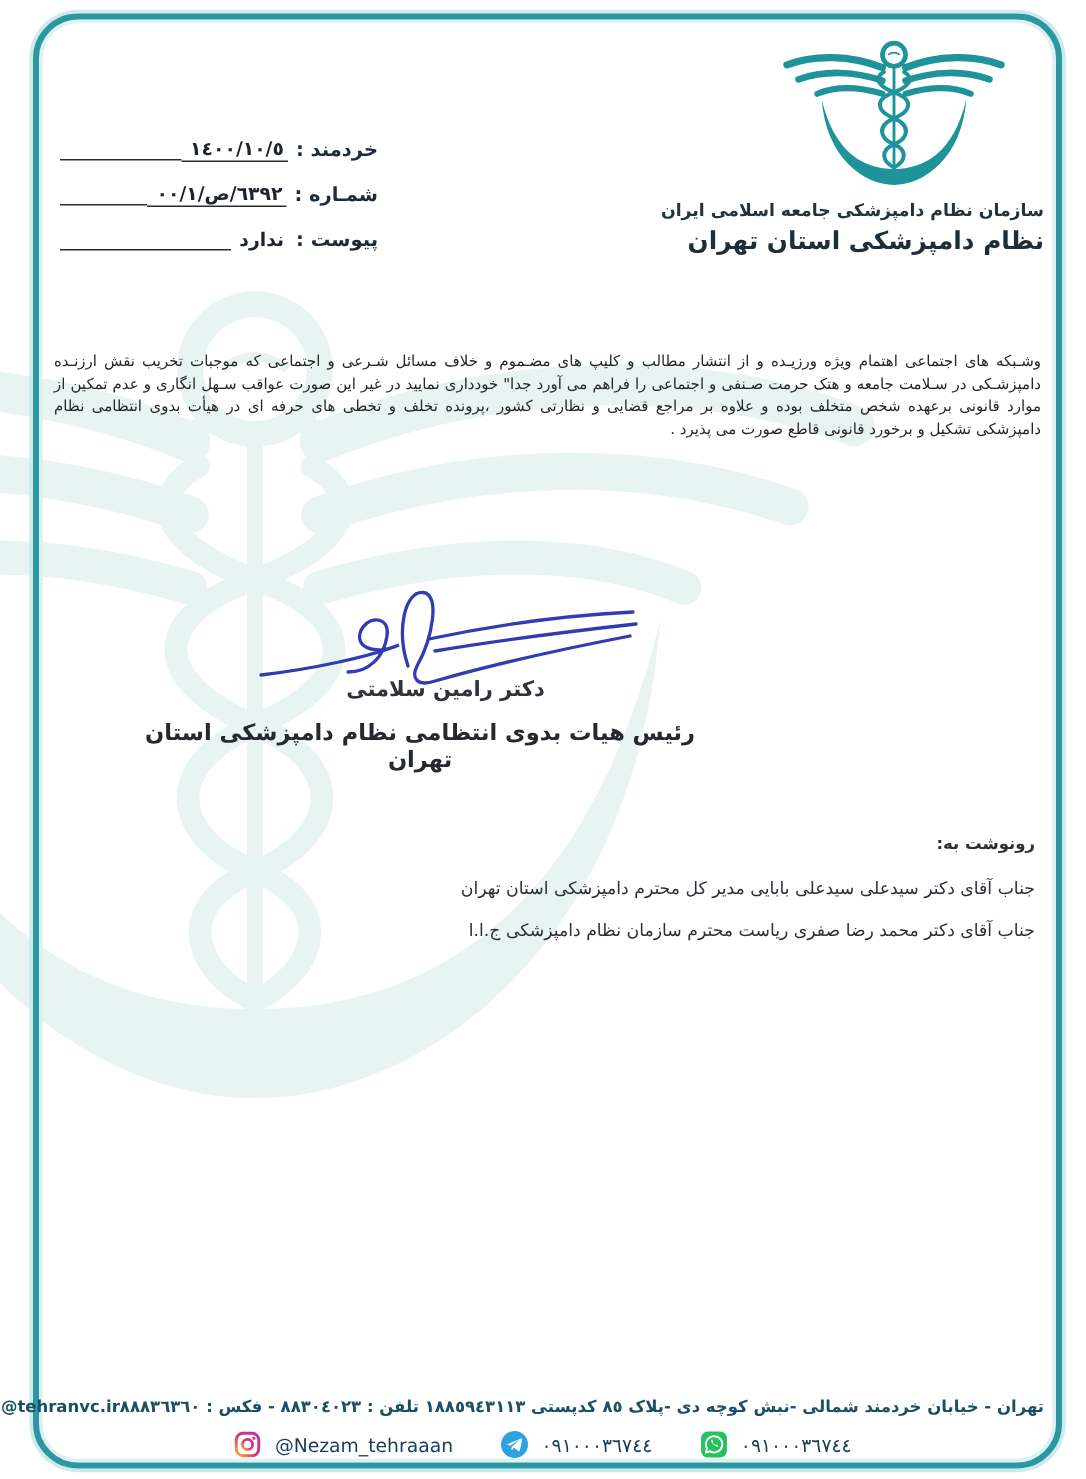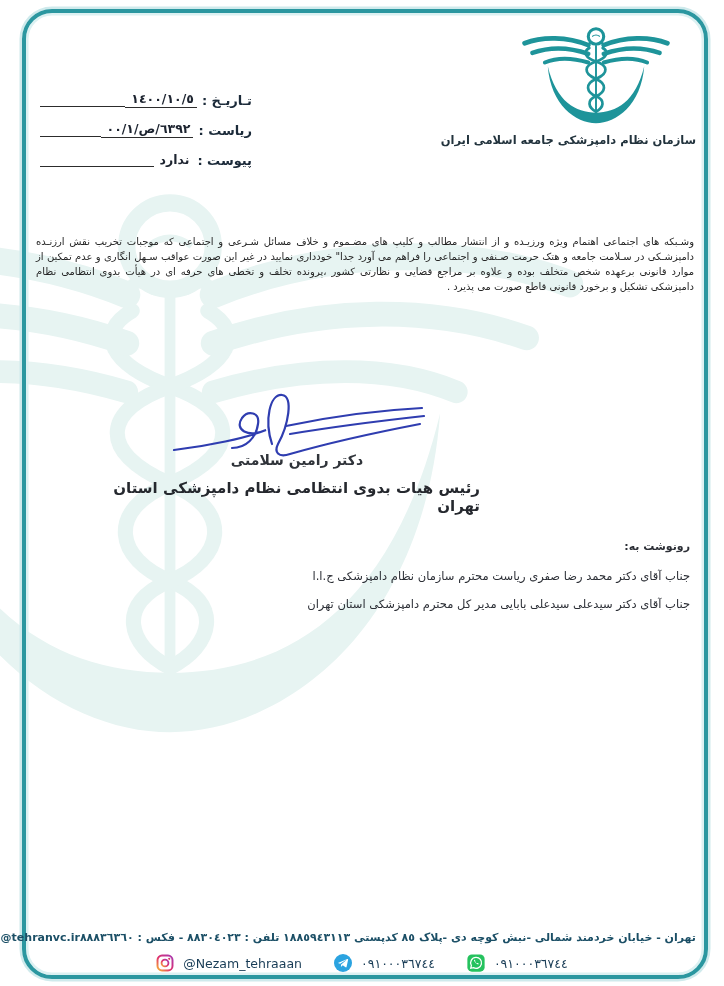--- a/index.html
+++ b/index.html
@@ -113,7 +113,7 @@
 
   <div class="meta">
     <div class="meta-row">
-      <span class="lbl">تـاریـخ :</span>
+      <span class="lbl">خردمند :</span>
       <span class="val on-line">١٤٠٠/١٠/٥</span>
       <span class="rule"></span>
     </div>

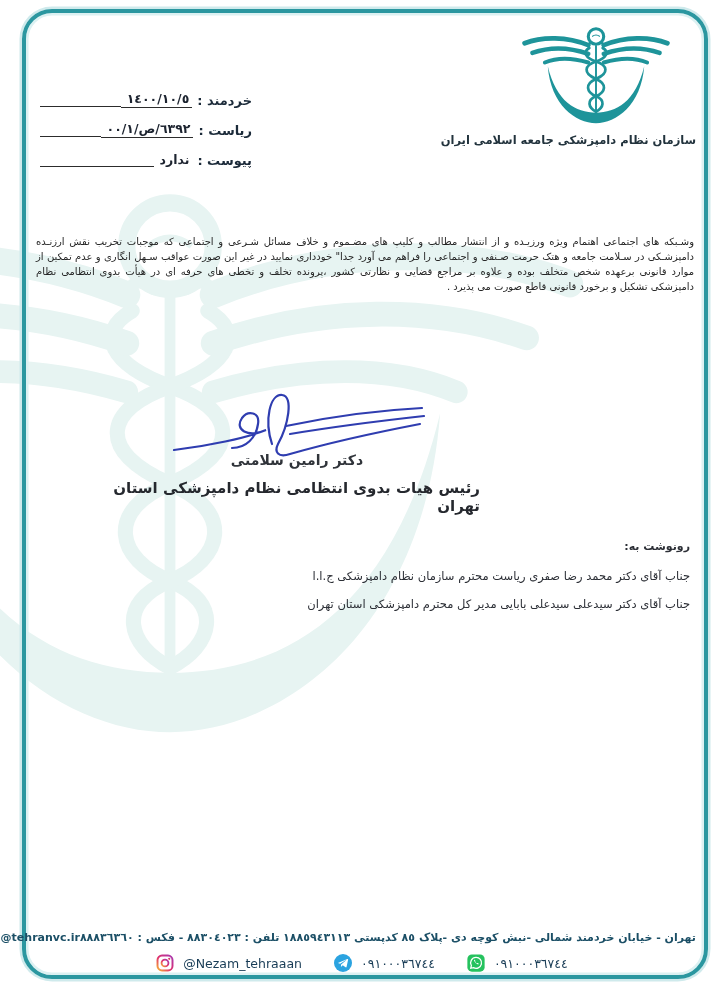--- a/index.html
+++ b/index.html
@@ -118,7 +118,7 @@
       <span class="rule"></span>
     </div>
     <div class="meta-row">
-      <span class="lbl">ریاست :</span>
+      <span class="lbl">شمـاره :</span>
       <span class="val on-line">٦٣٩٢/ص/٠٠/١</span>
       <span class="rule"></span>
     </div>

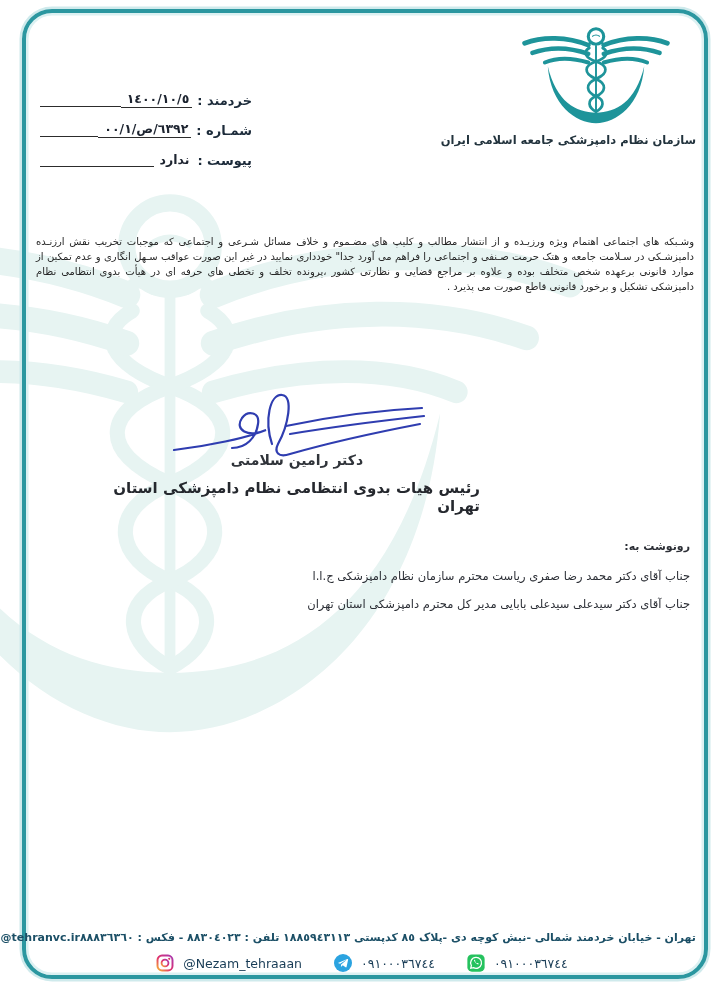--- a/index.html
+++ b/index.html
@@ -109,6 +109,7 @@
         <use href="#vet-logo"></use>
       </svg>
     <div class="org1">سازمان نظام دامپزشکی جامعه اسلامی ایران</div>
+    <div class="org2">نظام دامپزشکی استان تهران</div>
   </div>
 
   <div class="meta">

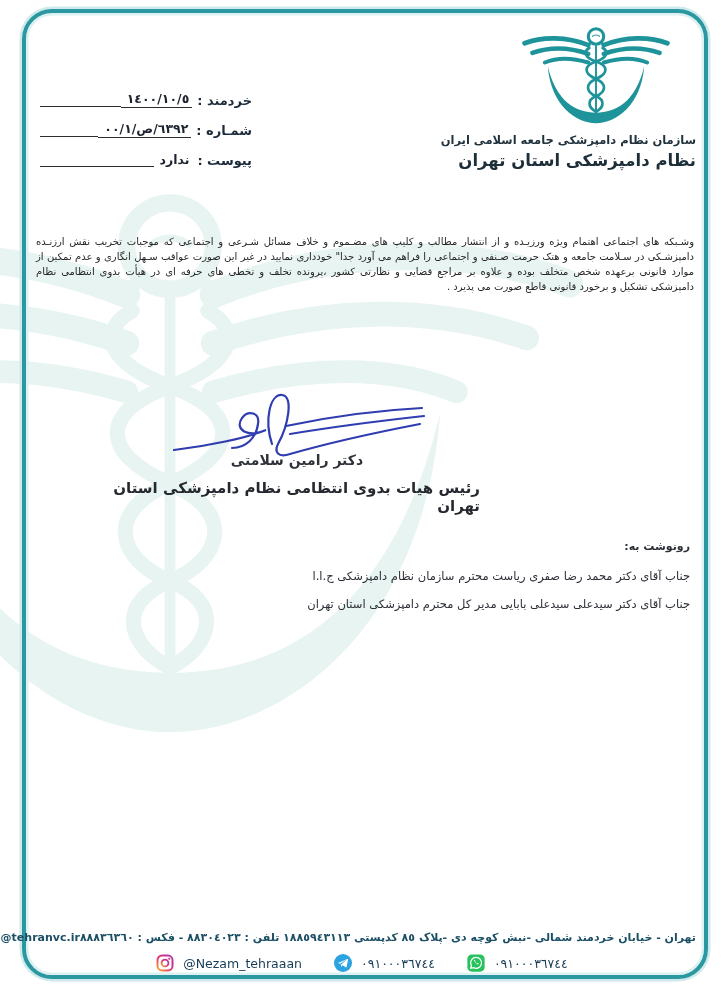--- a/index.html
+++ b/index.html
@@ -37,7 +37,7 @@
   .sig-svg{position:absolute;top:386px;left:168px;width:262px;height:80px;}
   .sig-name{position:absolute;top:452px;left:137px;width:320px;text-align:center;
             font-size:14px;font-weight:bold;color:#30343a;direction:rtl;}
-  .sig-title{position:absolute;top:479px;left:80px;width:400px;text-align:right;
+  .sig-title{position:absolute;top:479px;left:80px;width:400px;text-align:center;
              font-size:15px;font-weight:bold;color:#25282e;direction:rtl;}
   
   .cc{position:absolute;top:540px;right:34px;direction:rtl;text-align:right;color:#2c2f36;}

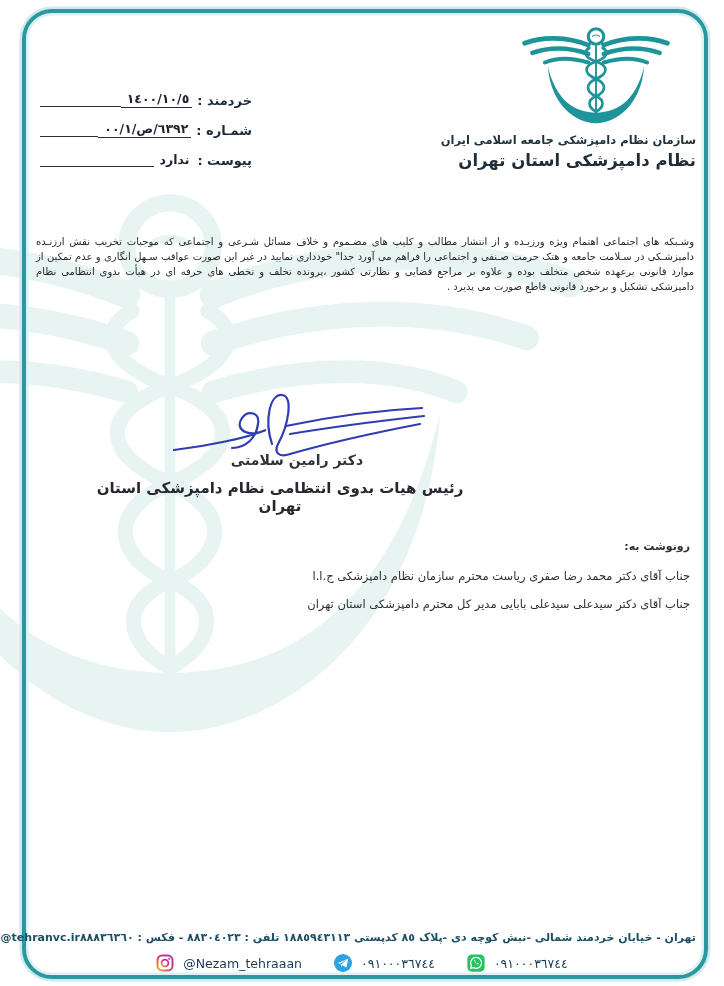--- a/index.html
+++ b/index.html
@@ -40,7 +40,7 @@
   .sig-title{position:absolute;top:479px;left:80px;width:400px;text-align:center;
              font-size:15px;font-weight:bold;color:#25282e;direction:rtl;}
   
-  .cc{position:absolute;top:540px;right:34px;direction:rtl;text-align:right;color:#2c2f36;}
+  .cc{position:absolute;top:556px;right:34px;direction:rtl;text-align:right;color:#2c2f36;}
   .cc .cc-head{font-size:11px;font-weight:bold;margin-bottom:9px;}
   .cc .cc-item{font-size:11.5px;line-height:28px;white-space:nowrap;}
   

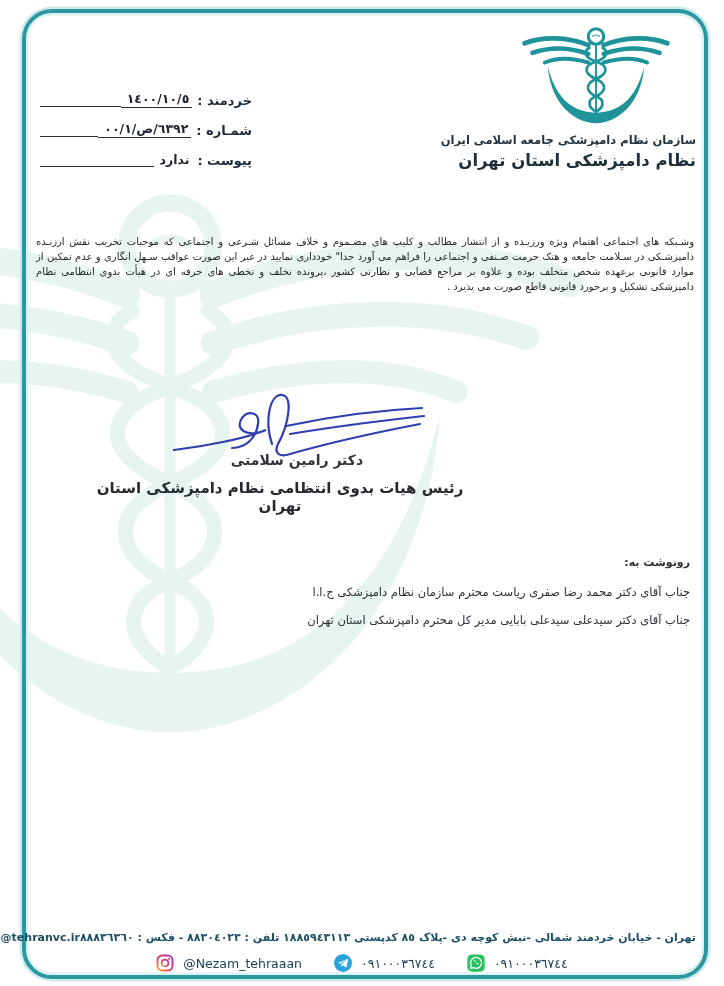--- a/index.html
+++ b/index.html
@@ -145,8 +145,8 @@
 
   <div class="cc">
     <div class="cc-head">رونوشت به:</div>
+    <div class="cc-item">جناب آقای دکتر سیدعلی سیدعلی بابایی مدیر کل محترم دامپزشکی استان تهران</div>
     <div class="cc-item">جناب آقای دکتر محمد رضا صفری ریاست محترم سازمان نظام دامپزشکی ج.ا.ا</div>
-    <div class="cc-item">جناب آقای دکتر سیدعلی سیدعلی بابایی مدیر کل محترم دامپزشکی استان تهران</div>
   </div>
 
   <div class="footer-address">

